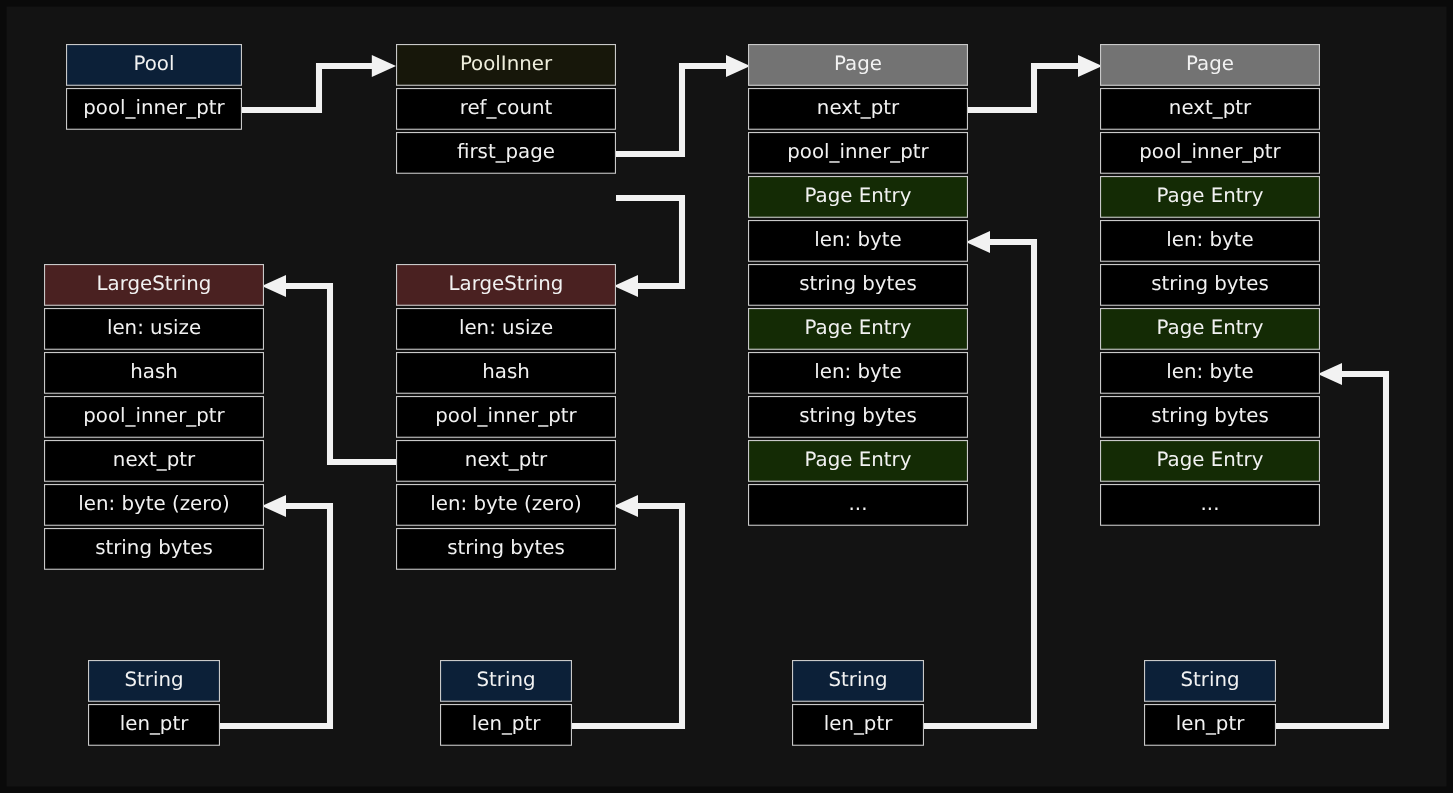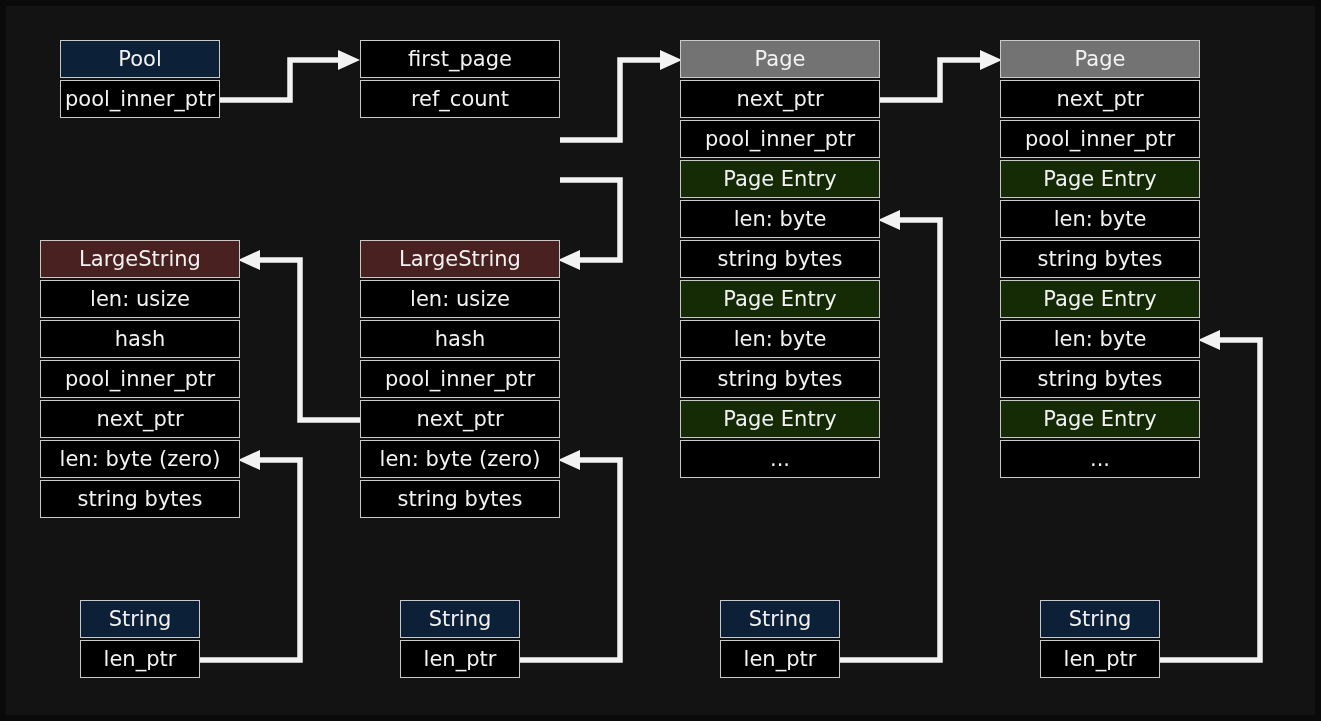--- a/index.html
+++ b/index.html
@@ -17,7 +17,7 @@
     border:1.5px solid #c9c9c9;
     background:#000000;color:#f2f2f2;
     display:flex;align-items:center;justify-content:center;
-    font-size:21px;line-height:1;white-space:nowrap;
+    font-size:18px;line-height:1;white-space:nowrap;
   }
   .hdr-navy{background:#0c2038;}
   .hdr-olive{background:#17170a;color:#eeeedd;}

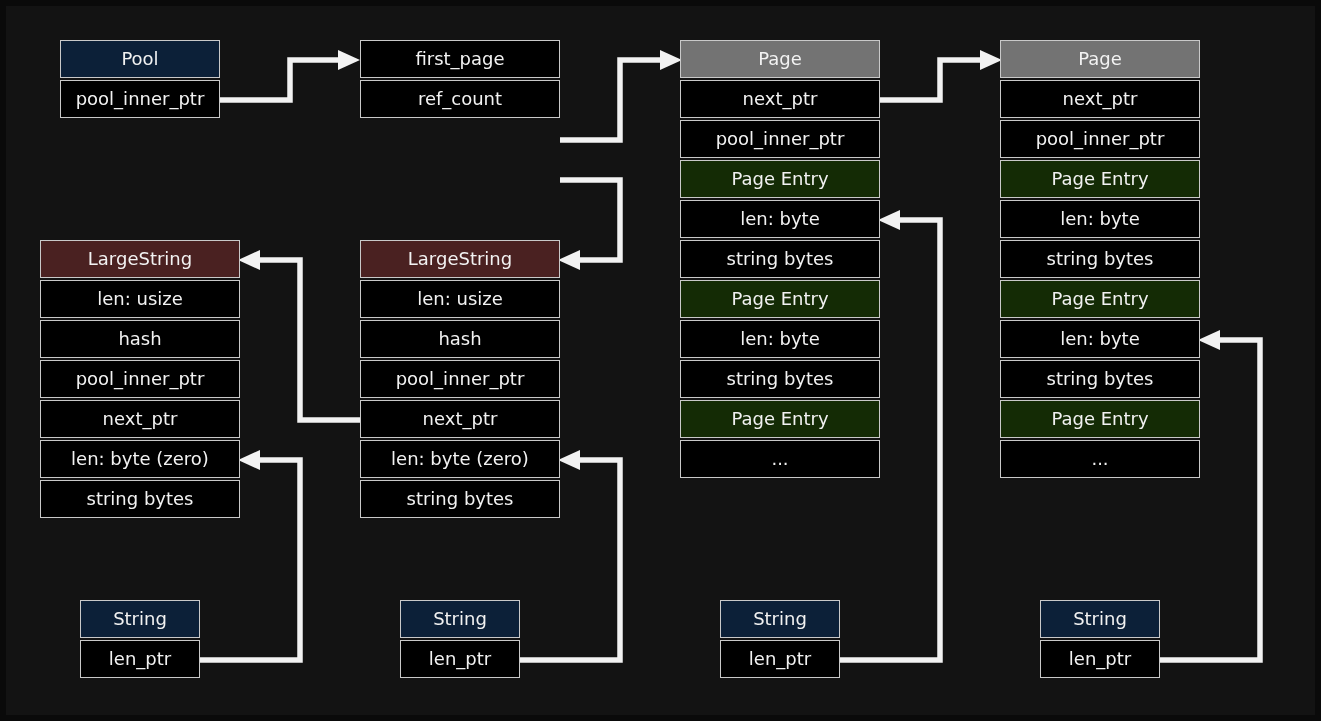--- a/index.html
+++ b/index.html
@@ -68,6 +68,7 @@
   </div>
 
   <div class="node pos-pool-inner">
+    <div class="cell hdr-olive">PoolInner</div>
     <div class="cell">first_page</div>
     <div class="cell">ref_count</div>
   </div>

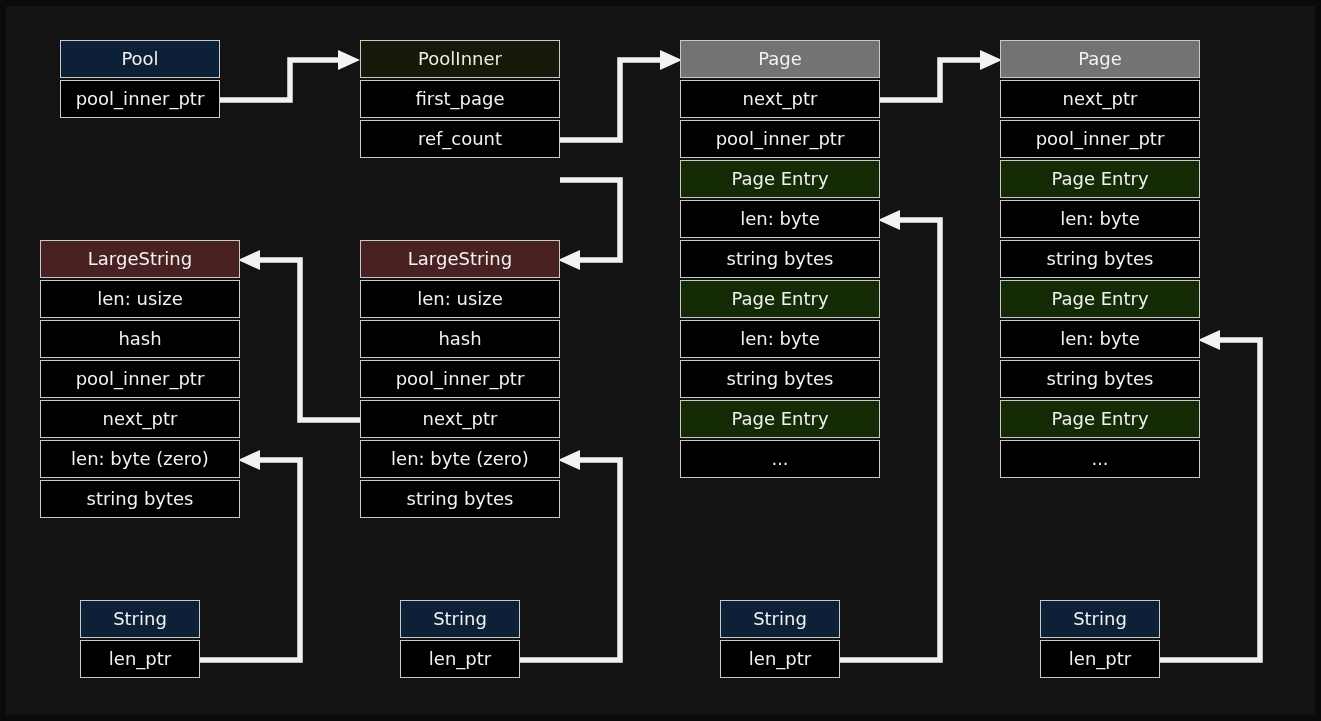--- a/index.html
+++ b/index.html
@@ -69,8 +69,8 @@
 
   <div class="node pos-pool-inner">
     <div class="cell hdr-olive">PoolInner</div>
+    <div class="cell">ref_count</div>
     <div class="cell">first_page</div>
-    <div class="cell">ref_count</div>
   </div>
 
   <div class="node pos-page1">

